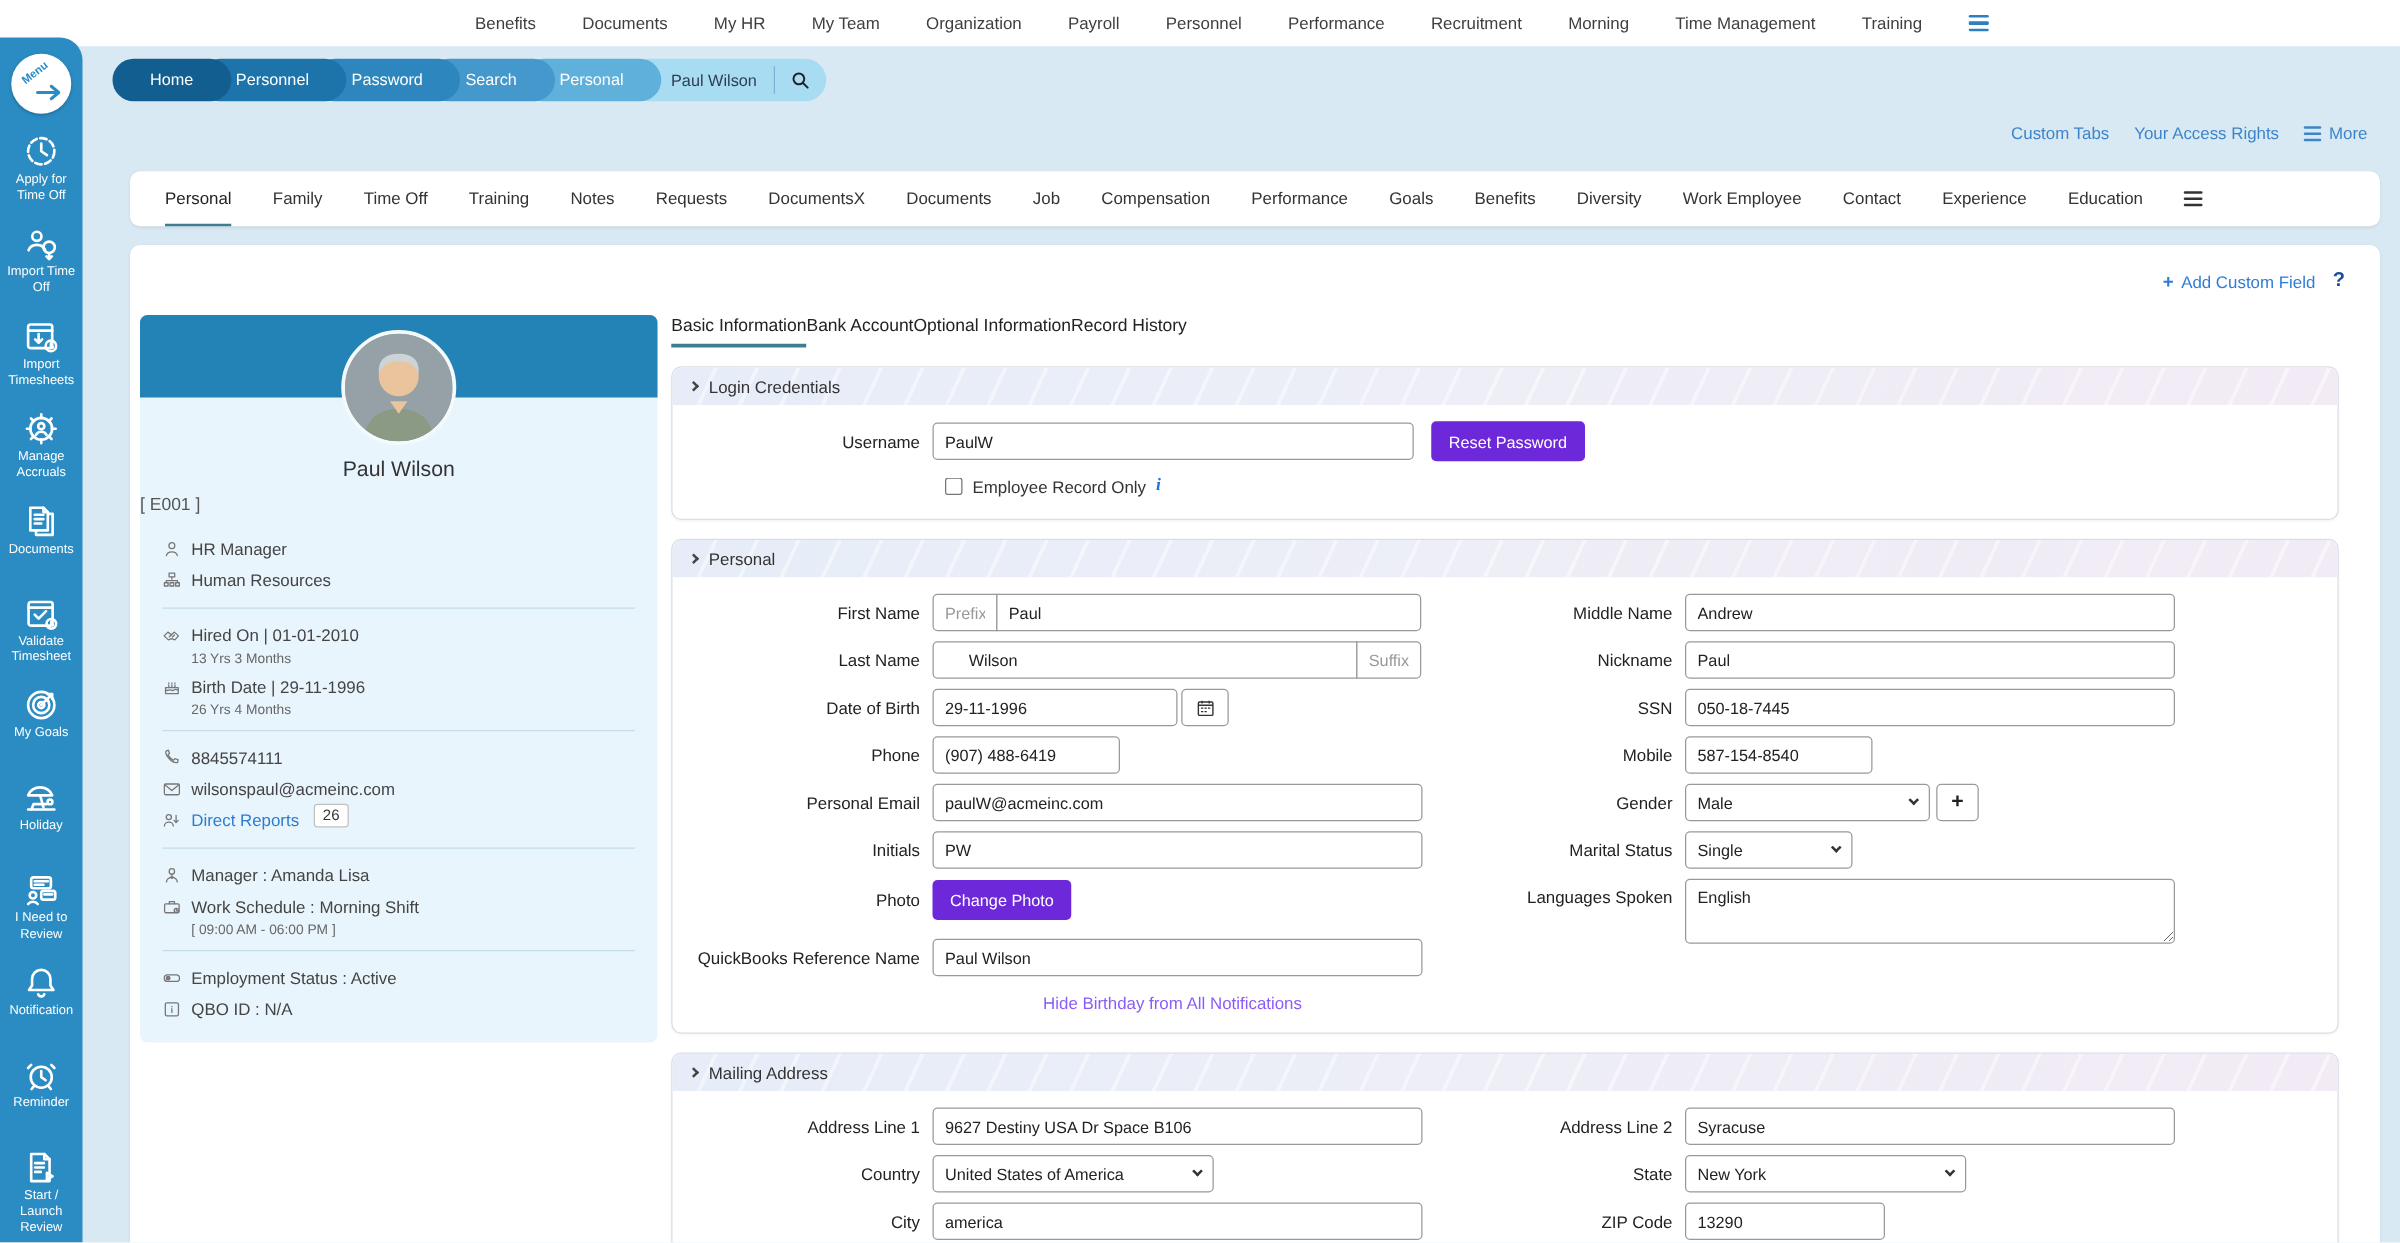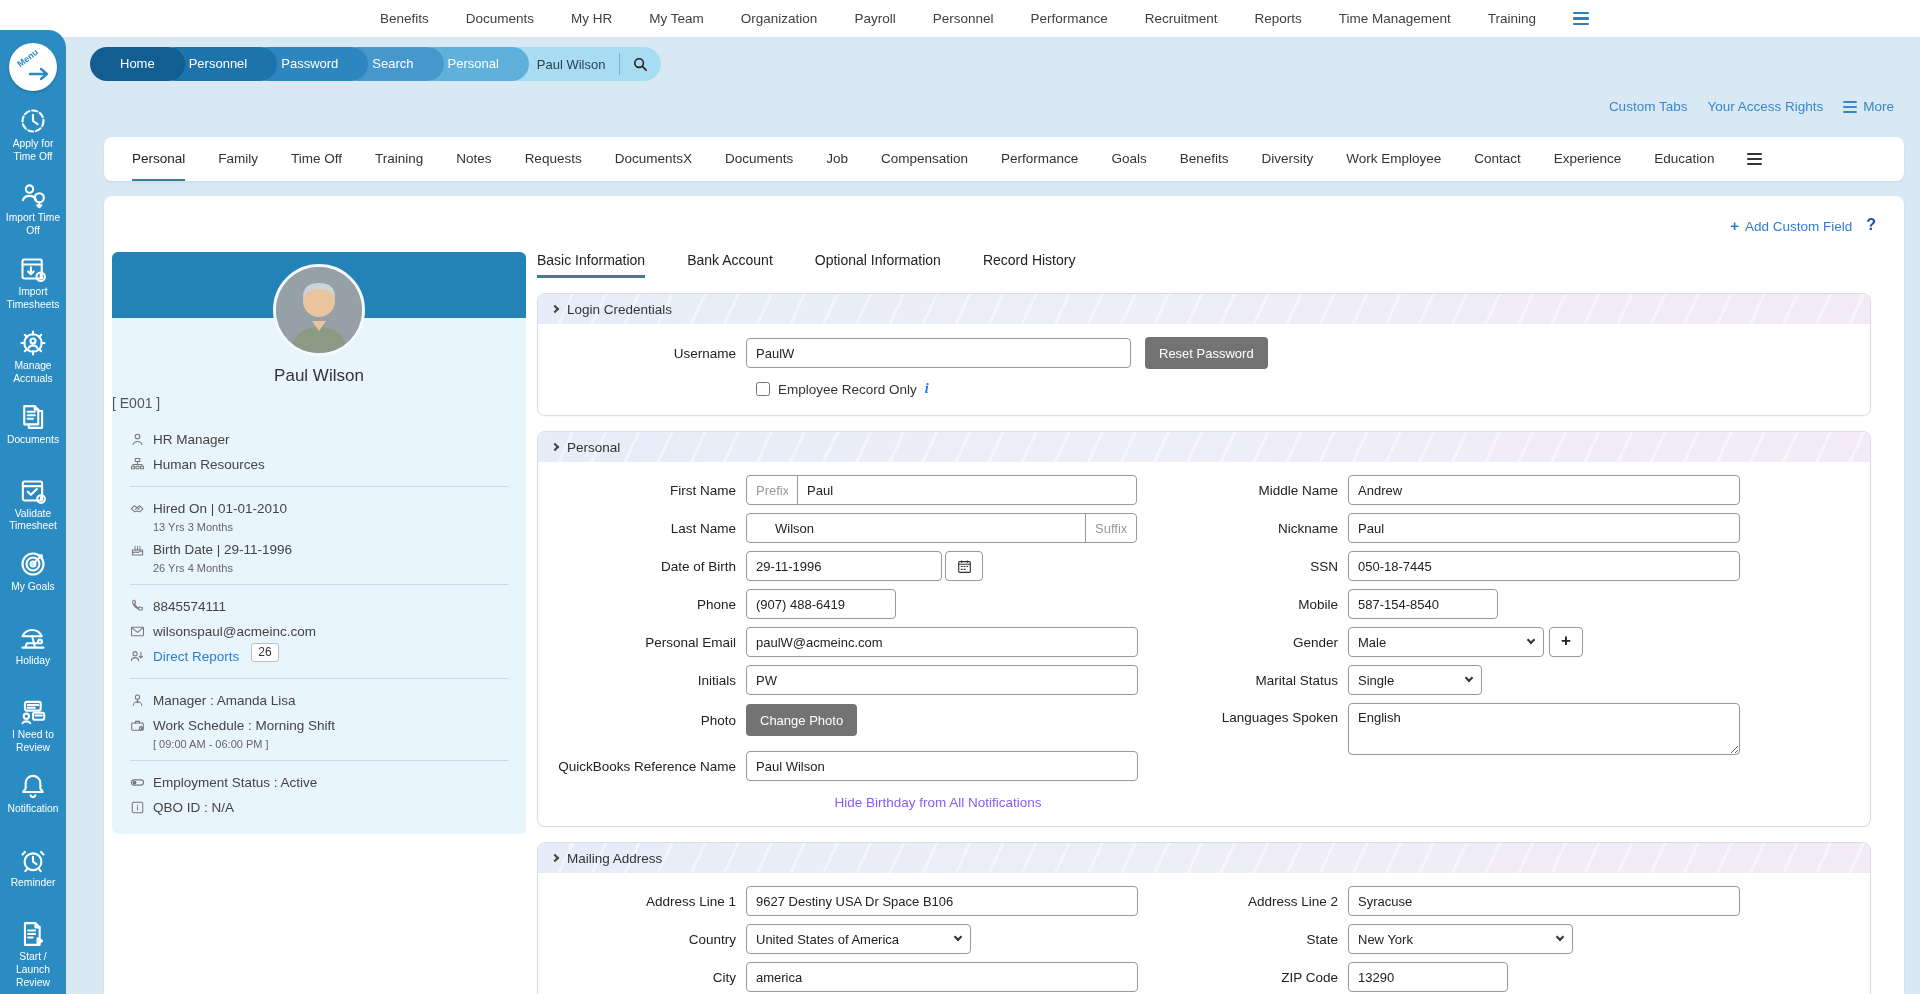--- a/index.html
+++ b/index.html
@@ -128,7 +128,7 @@
       <span class="tn">Personnel</span>
       <span class="tn">Performance</span>
       <span class="tn">Recruitment</span>
-      <span class="tn">Reports</span>
+      <span class="tn">Morning</span>
       <span class="tn">Time Management</span>
       <span class="tn">Training</span>
       <span class="hbars">

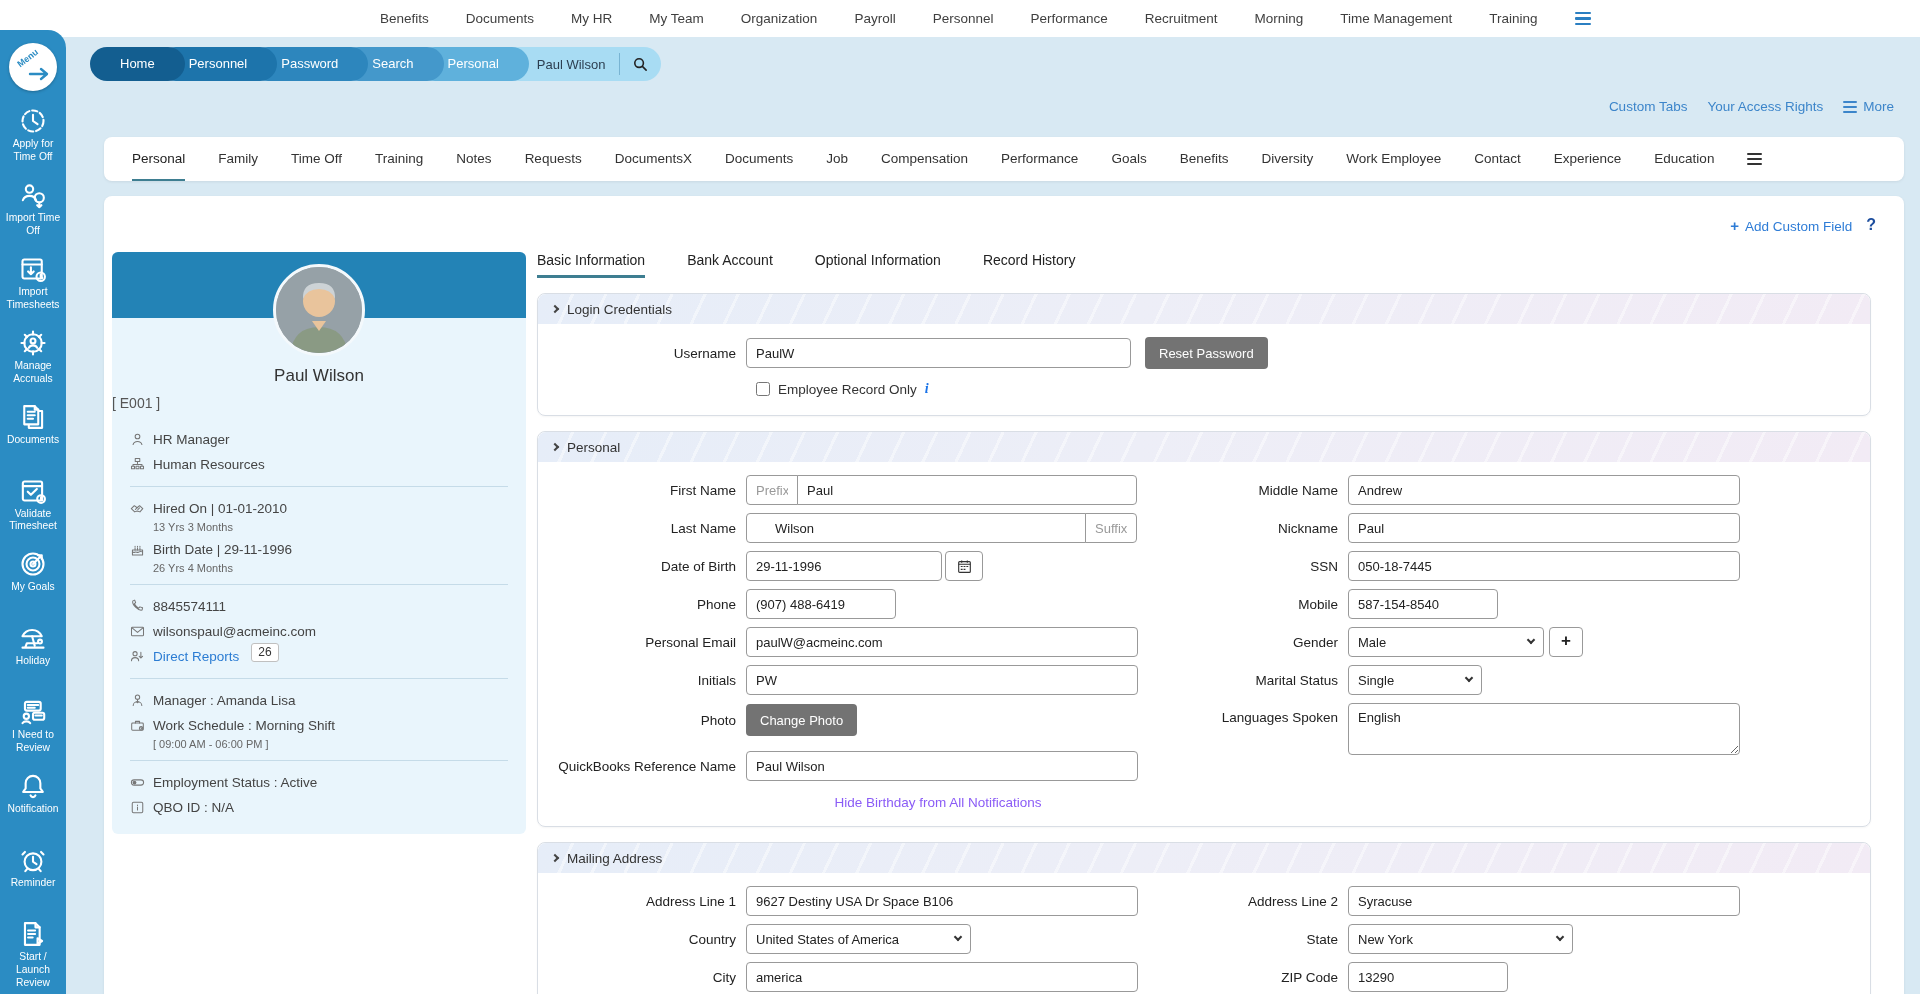--- a/index.html
+++ b/index.html
@@ -73,7 +73,7 @@
 
   
   #formarea { position:absolute; top:56px; left:433px; right:33px; }
-  #subtabs { display:flex; gap:42px; font-size:14px; }
+  #subtabs { display:flex; font-size:14px; }
   .stab { padding-bottom:10px; cursor:pointer; color:#222; }
   .stab.active { border-bottom:3px solid #3e7e91; padding-bottom:7px; }
 

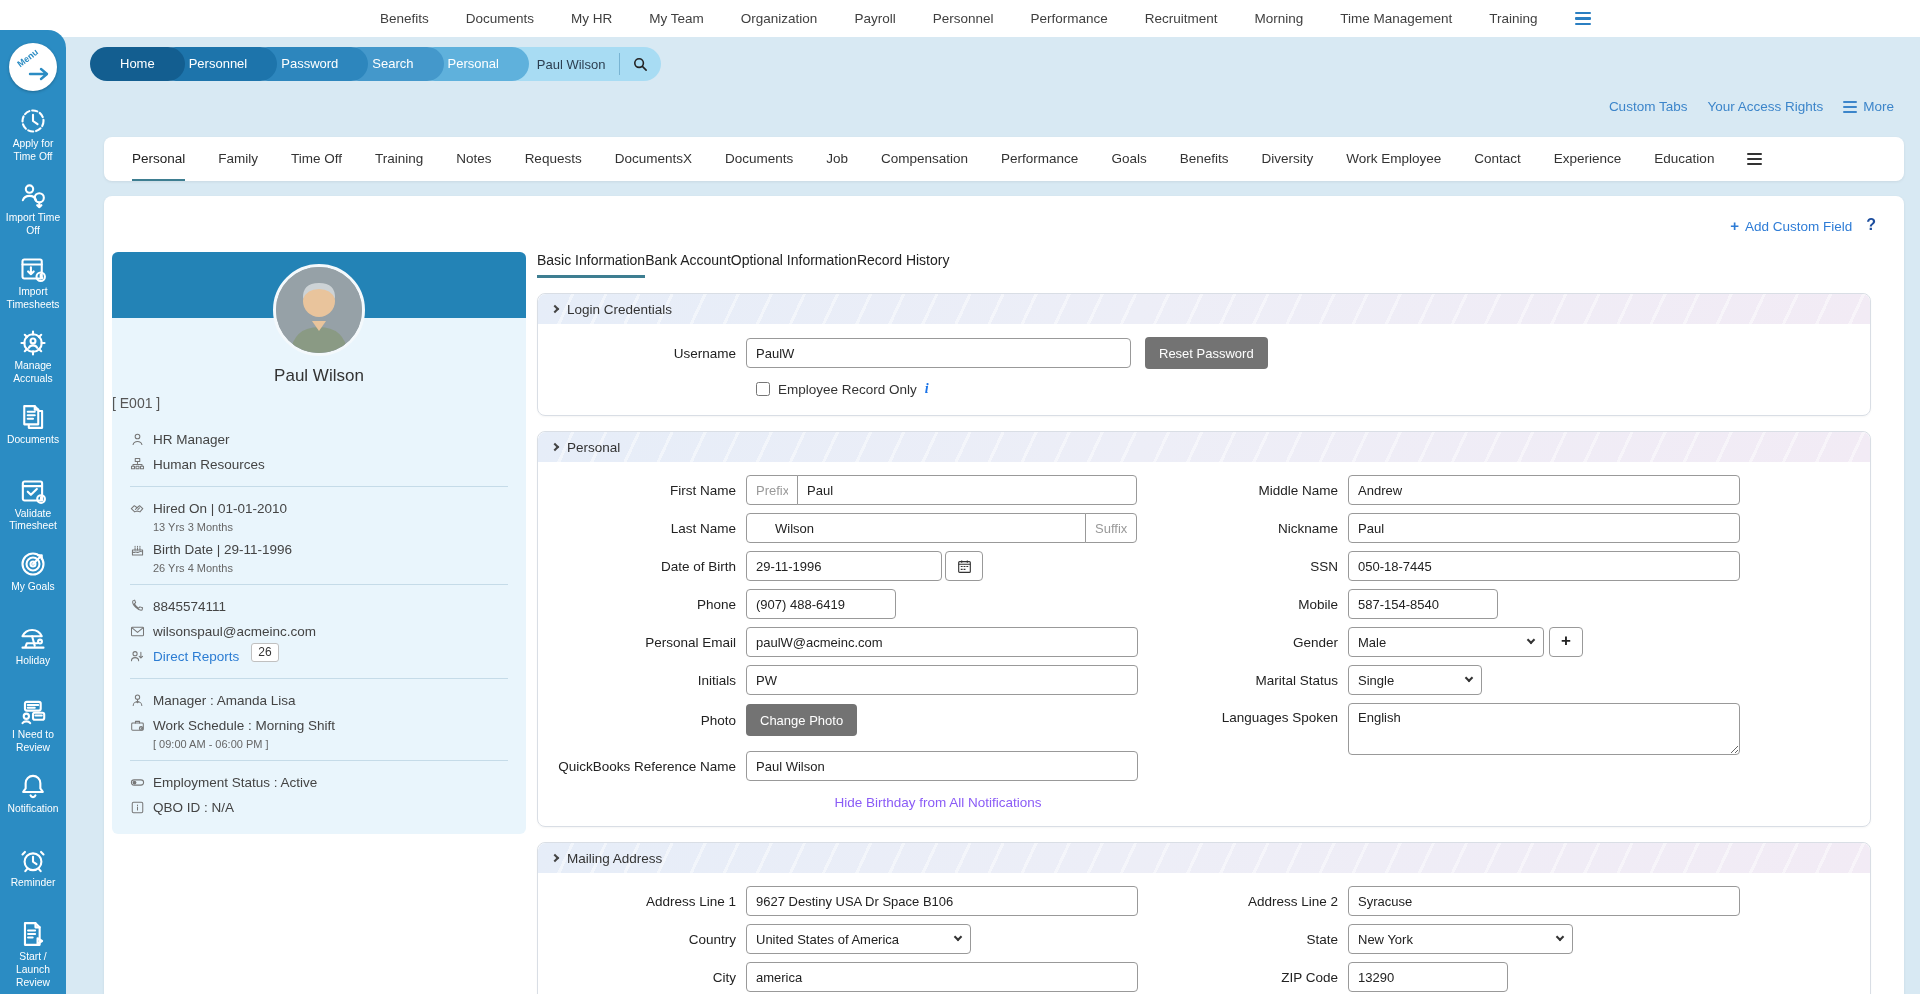--- a/index.html
+++ b/index.html
@@ -102,7 +102,7 @@
   .sel { height:30px; border:1px solid #999; border-radius:4px; background:#fff; display:flex; align-items:center; padding:0 26px 0 9px; position:relative; cursor:pointer; font-size:13px; color:#222; }
   .sel .chev { position:absolute; right:9px; top:12px; border-color:#333; }
   textarea.inp { height:52px; padding-top:6px; resize:both; width:392px; }
-  .btn { background:#737373; color:#fff; border:none; border-radius:4px; height:32px; padding:0 14px; font-family:"Liberation Sans",sans-serif; font-size:13px; cursor:pointer; }
+  .btn { background:#6d28d9; color:#fff; border:none; border-radius:4px; height:32px; padding:0 14px; font-family:"Liberation Sans",sans-serif; font-size:13px; cursor:pointer; }
   .icobtn { width:38px; height:30px; border:1px solid #999; border-radius:4px; background:#fff; display:flex; align-items:center; justify-content:center; margin-left:3px; cursor:pointer; }
   .plusbtn { width:34px; height:30px; border:1px solid #999; border-radius:4px; background:#fff; margin-left:5px; cursor:pointer; font-size:17px; font-weight:bold; color:#222; line-height:26px; text-align:center; }
   .plusbtn::before { content:"+"; }

